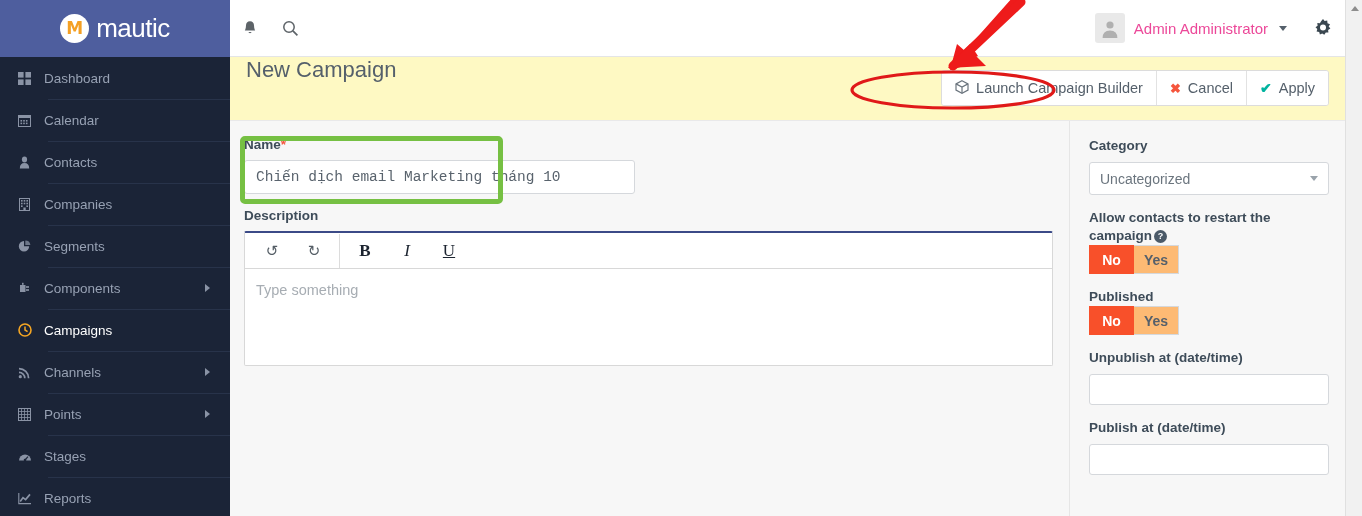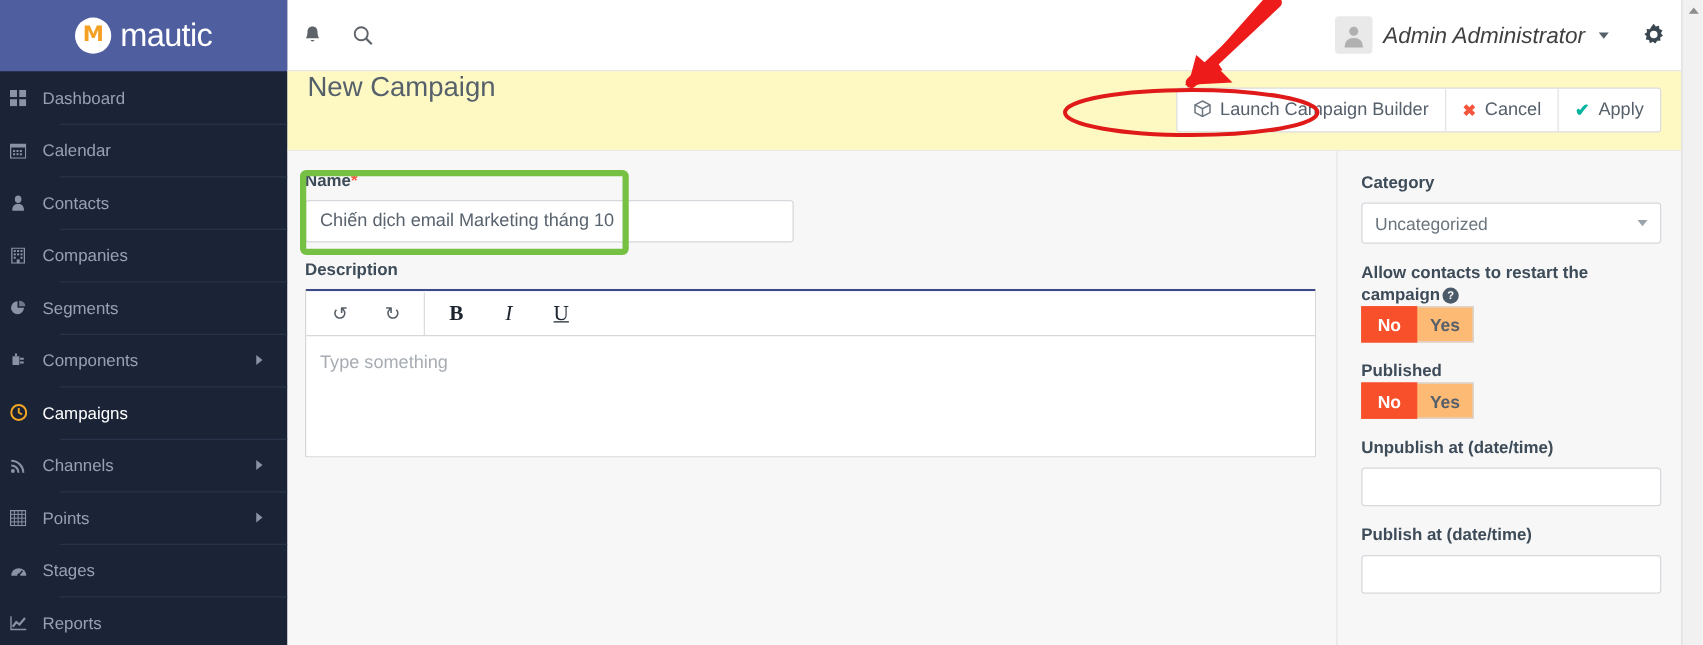--- a/index.html
+++ b/index.html
@@ -83,7 +83,7 @@
     align-items: center; justify-content: center;
     color: #b0b0b0;
   }
-  #user-name { font-size: 18px; color: #404040; font-style: italic; }
+  #user-name { font-size: 15px; color: #ec4899; }
   .dd-caret {
     width: 0; height: 0; margin-left: 2px;
     border-top: 5px solid #55606b;

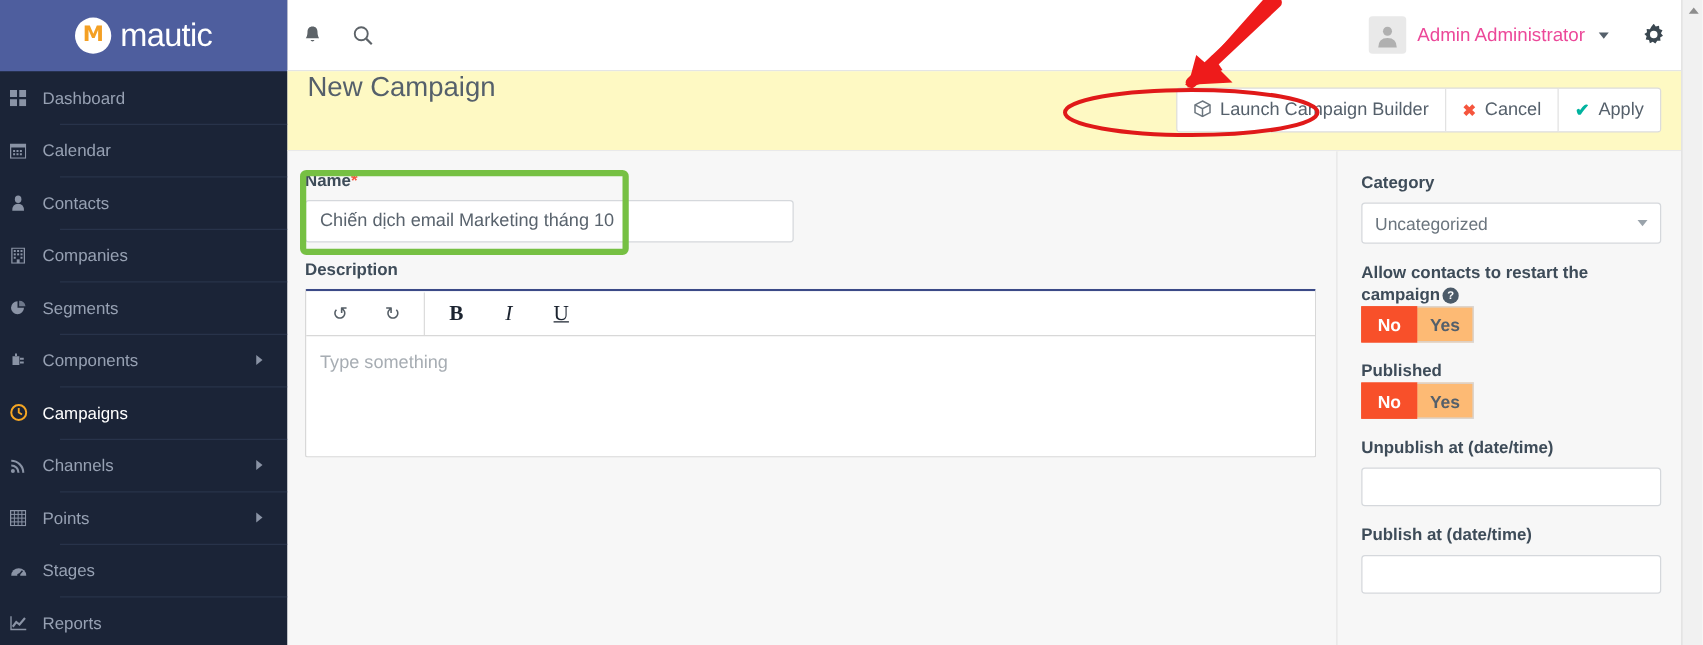--- a/index.html
+++ b/index.html
@@ -38,7 +38,7 @@
   .nav-item {
     position: relative;
     height: 42px; display: flex; align-items: center;
-    padding-left: 8px; color: #97a1b3; font-size: 13.5px;
+    padding-left: 18px; color: #97a1b3; font-size: 13.5px;
     cursor: pointer;
   }
   .nav-item + .nav-item::before {

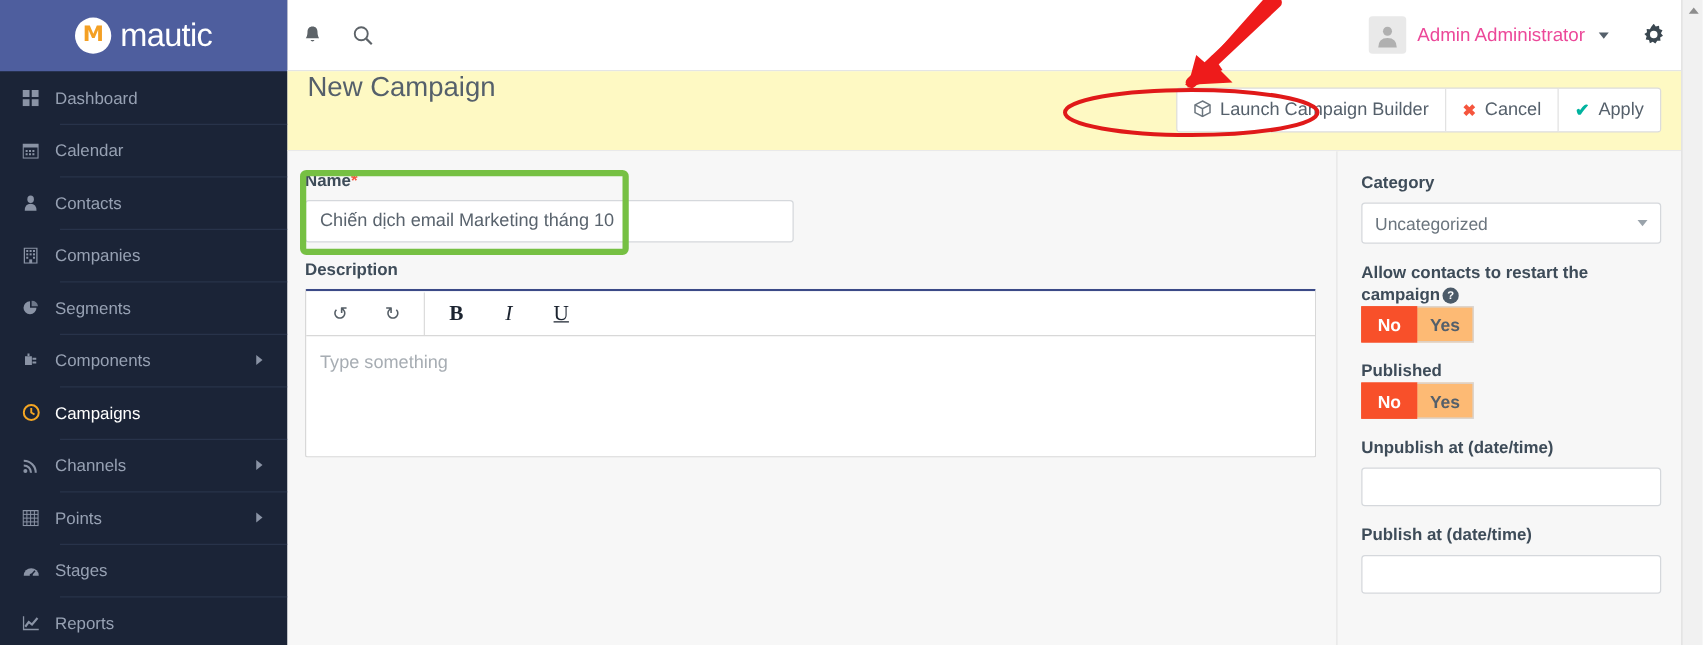--- a/index.html
+++ b/index.html
@@ -139,7 +139,7 @@
     margin-top: 8px; width: 391px; height: 34px;
     border: 1px solid #d5d8dc; border-radius: 3px;
     background: #ffffff; font-size: 14.5px; color: #59636d;
-    padding: 1px 11px; font-family: Liberation Sans, sans-serif;
+    padding: 1px 11px; font-family: Liberation Mono, monospace;
   }
   #desc-block { position: absolute; left: 14px; top: 87px; }
   #desc-editor {

